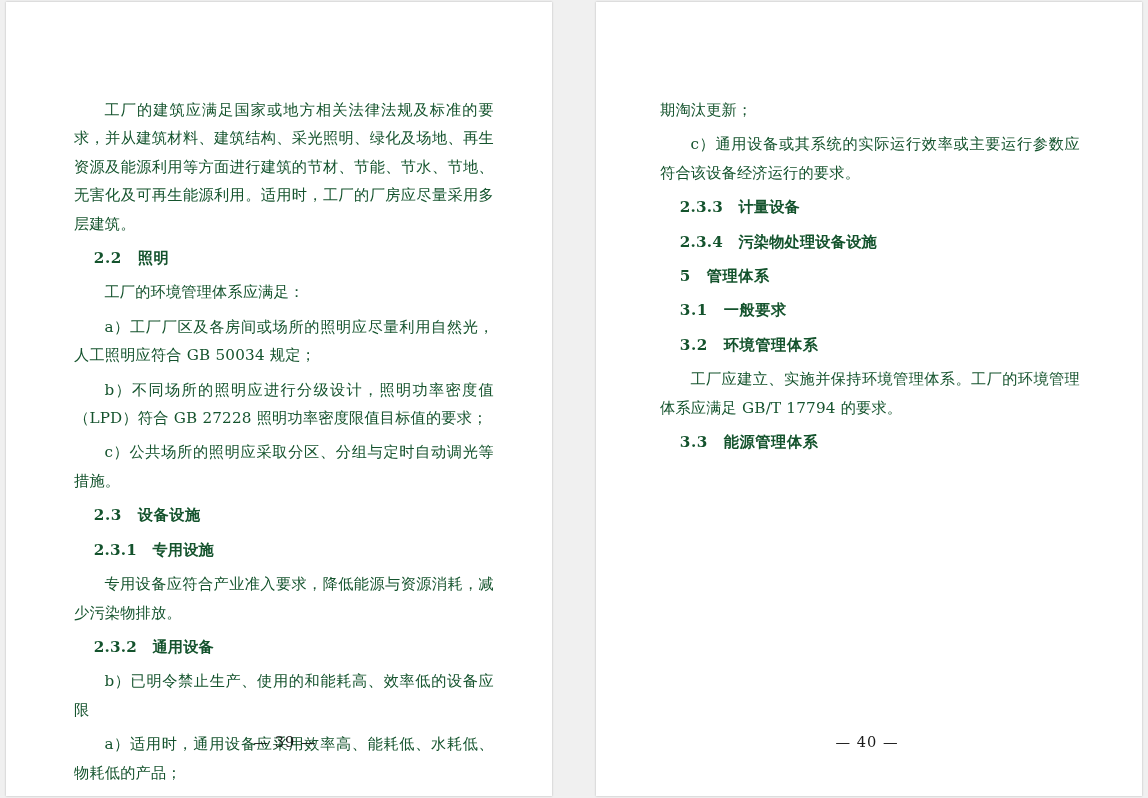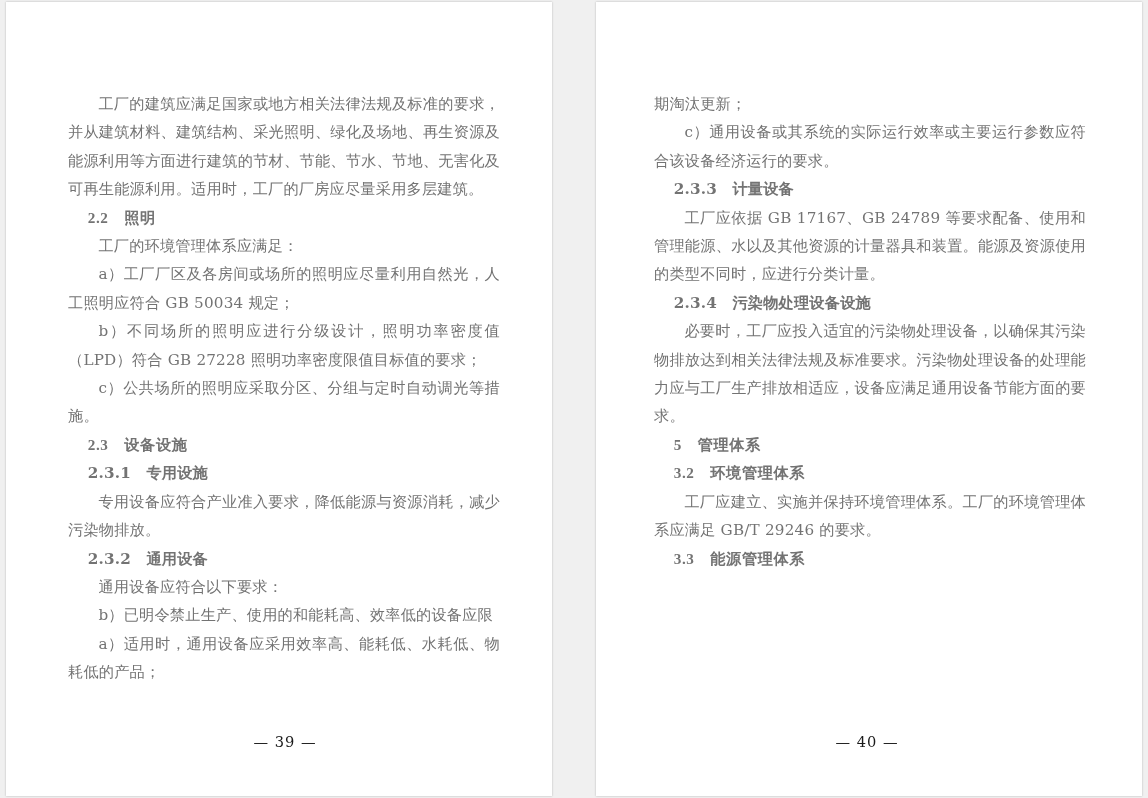--- a/index.html
+++ b/index.html
@@ -49,10 +49,10 @@
     right: 56px;
   }
   p {
-    margin: 0;
+    margin: 6px;
     font-size: 15.2px;
     line-height: 28.4px;
-    color: #737373;
+    color: #14532d;
     text-align: justify;
     text-justify: inter-ideograph;
     letter-spacing: 0.2px;

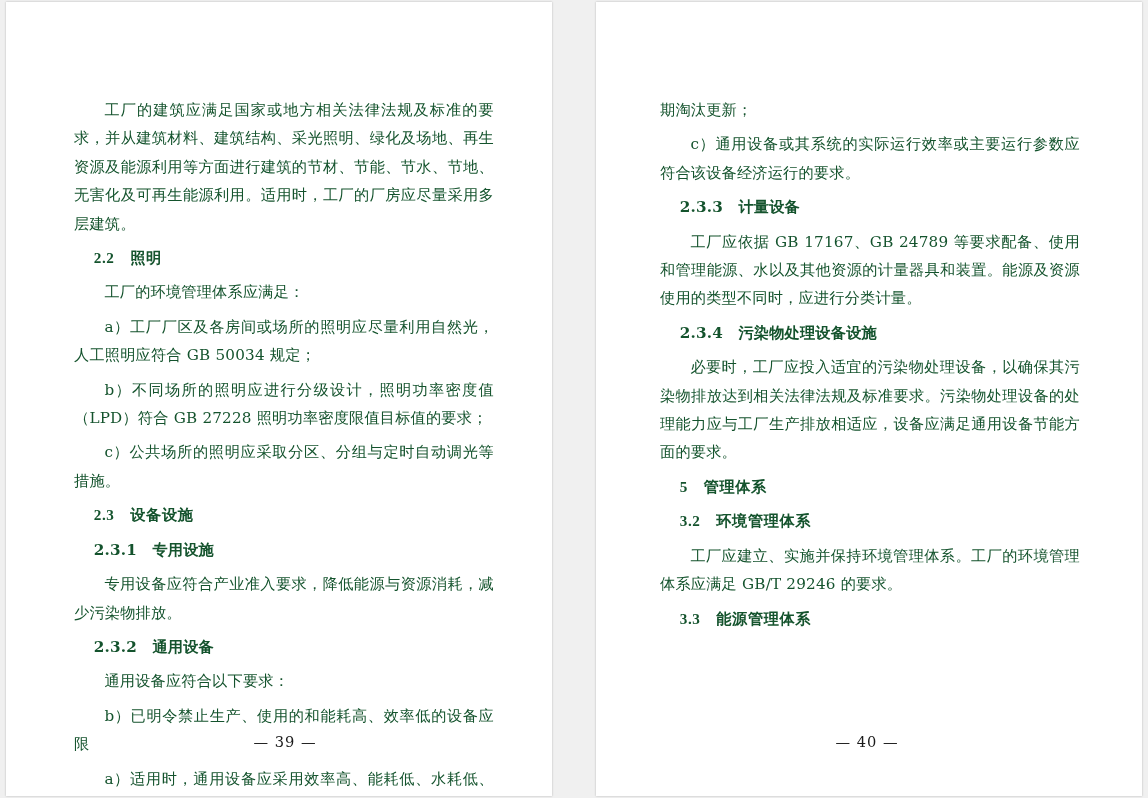--- a/index.html
+++ b/index.html
@@ -112,7 +112,6 @@
         <p>期淘汰更新；</p>
         <p class="indent">c）通用设备或其系统的实际运行效率或主要运行参数应符合该设备经济运行的要求。</p>
         <p class="subheading">2.3.3　计量设备</p>
-        <p class="indent">工厂应依据 GB 17167、GB 24789 等要求配备、使用和管理能源、水以及其他资源的计量器具和装置。能源及资源使用的类型不同时，应进行分类计量。</p>
         <p class="subheading">2.3.4　污染物处理设备设施</p>
         <p class="indent">必要时，工厂应投入适宜的污染物处理设备，以确保其污染物排放达到相关法律法规及标准要求。污染物处理设备的处理能力应与工厂生产排放相适应，设备应满足通用设备节能方面的要求。</p>
         <p class="heading">5　管理体系</p>

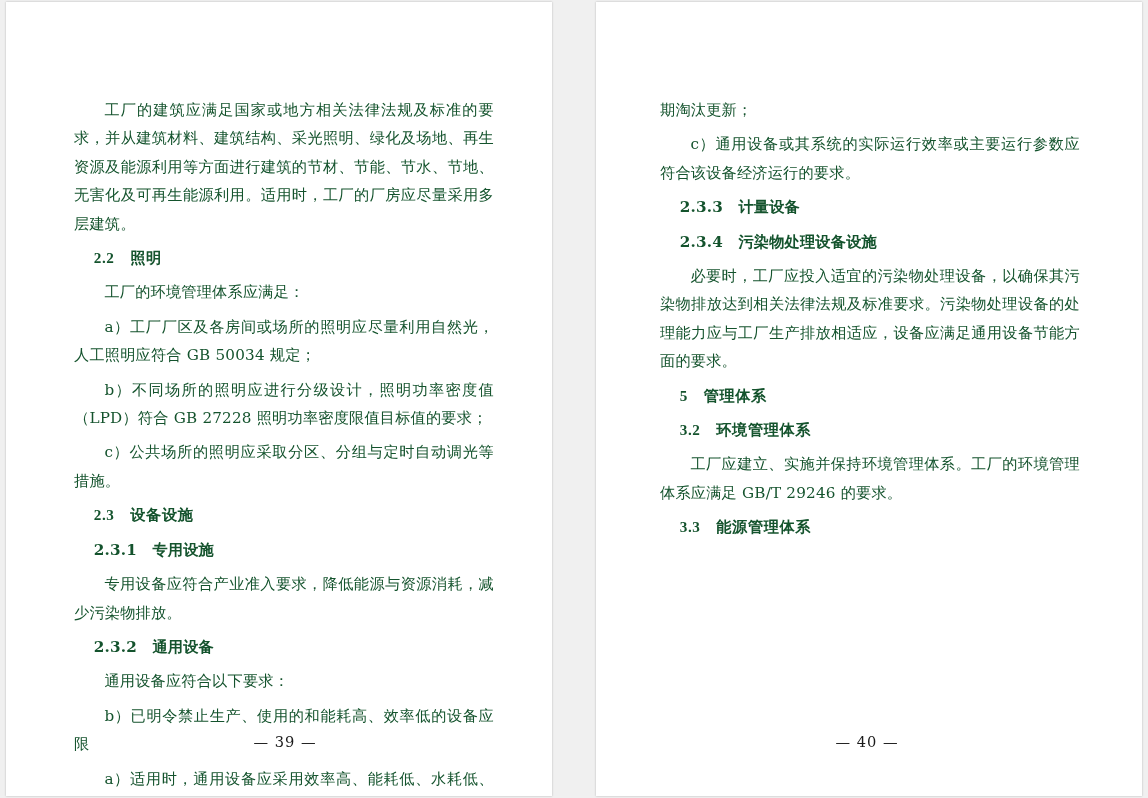--- a/index.html
+++ b/index.html
@@ -64,7 +64,6 @@
     font-weight: bold;
     text-indent: 1.3em;
     letter-spacing: 0.6px;
-    font-family: Liberation Serif, serif;
   }
   p.subheading {
     text-indent: 1.3em;

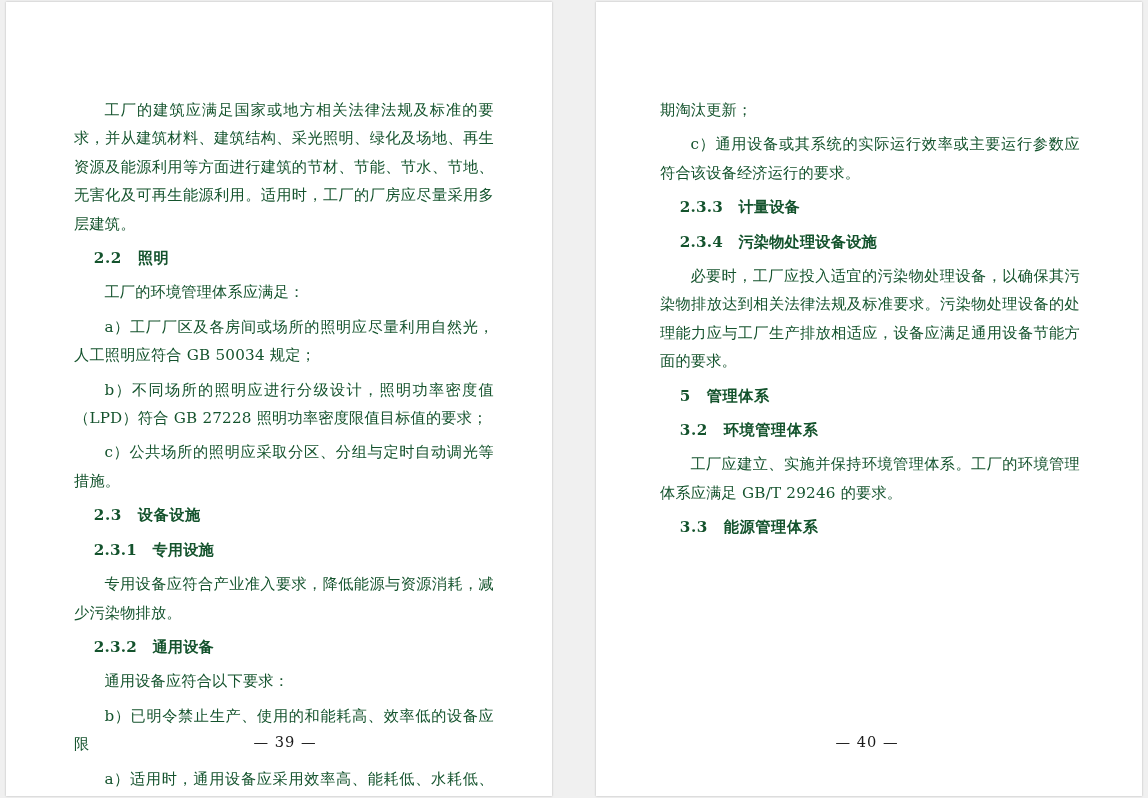--- a/index.html
+++ b/index.html
@@ -112,7 +112,6 @@
         <p class="indent">c）通用设备或其系统的实际运行效率或主要运行参数应符合该设备经济运行的要求。</p>
         <p class="subheading">2.3.3　计量设备</p>
         <p class="subheading">2.3.4　污染物处理设备设施</p>
-        <p class="indent">必要时，工厂应投入适宜的污染物处理设备，以确保其污染物排放达到相关法律法规及标准要求。污染物处理设备的处理能力应与工厂生产排放相适应，设备应满足通用设备节能方面的要求。</p>
         <p class="heading">5　管理体系</p>
         <p class="heading">3.2　环境管理体系</p>
         <p class="indent">工厂应建立、实施并保持环境管理体系。工厂的环境管理体系应满足 GB/T 29246 的要求。</p>

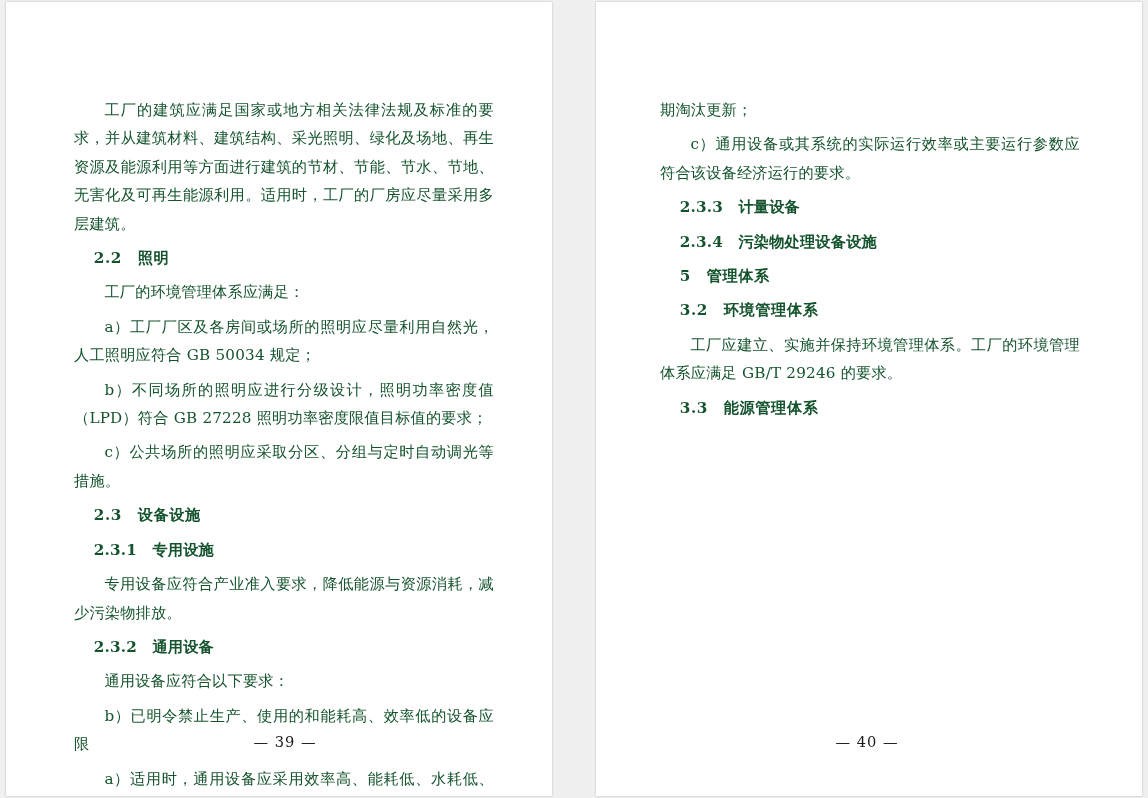--- a/index.html
+++ b/index.html
@@ -113,6 +113,7 @@
         <p class="subheading">2.3.3　计量设备</p>
         <p class="subheading">2.3.4　污染物处理设备设施</p>
         <p class="heading">5　管理体系</p>
+        <p class="heading">3.1　一般要求</p>
         <p class="heading">3.2　环境管理体系</p>
         <p class="indent">工厂应建立、实施并保持环境管理体系。工厂的环境管理体系应满足 GB/T 29246 的要求。</p>
         <p class="heading">3.3　能源管理体系</p>

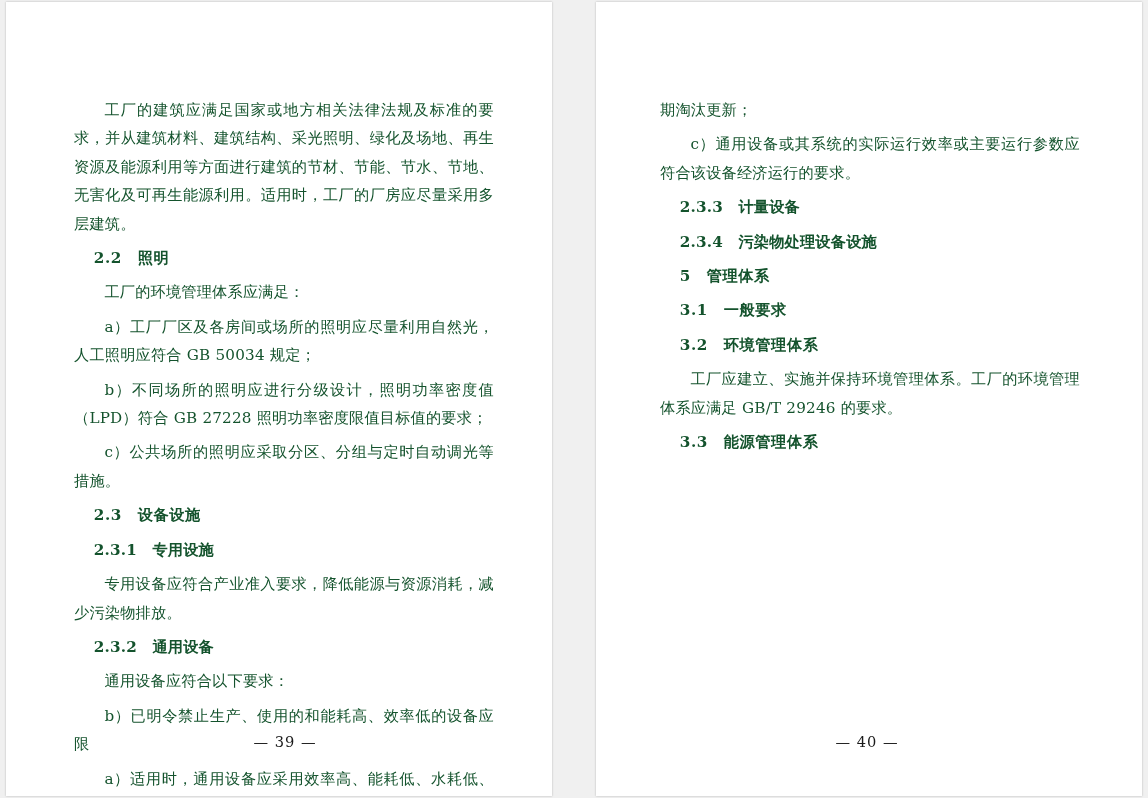--- a/index.html
+++ b/index.html
@@ -115,7 +115,7 @@
         <p class="heading">5　管理体系</p>
         <p class="heading">3.1　一般要求</p>
         <p class="heading">3.2　环境管理体系</p>
-        <p class="indent">工厂应建立、实施并保持环境管理体系。工厂的环境管理体系应满足 GB/T 29246 的要求。</p>
+        <p class="indent">工厂应建立、实施并保持环境管理体系。工厂的环境管理体系应满足 GB/T 17794 的要求。</p>
         <p class="heading">3.3　能源管理体系</p>
       </div>
     <div class="pagenum">— 40 —</div>

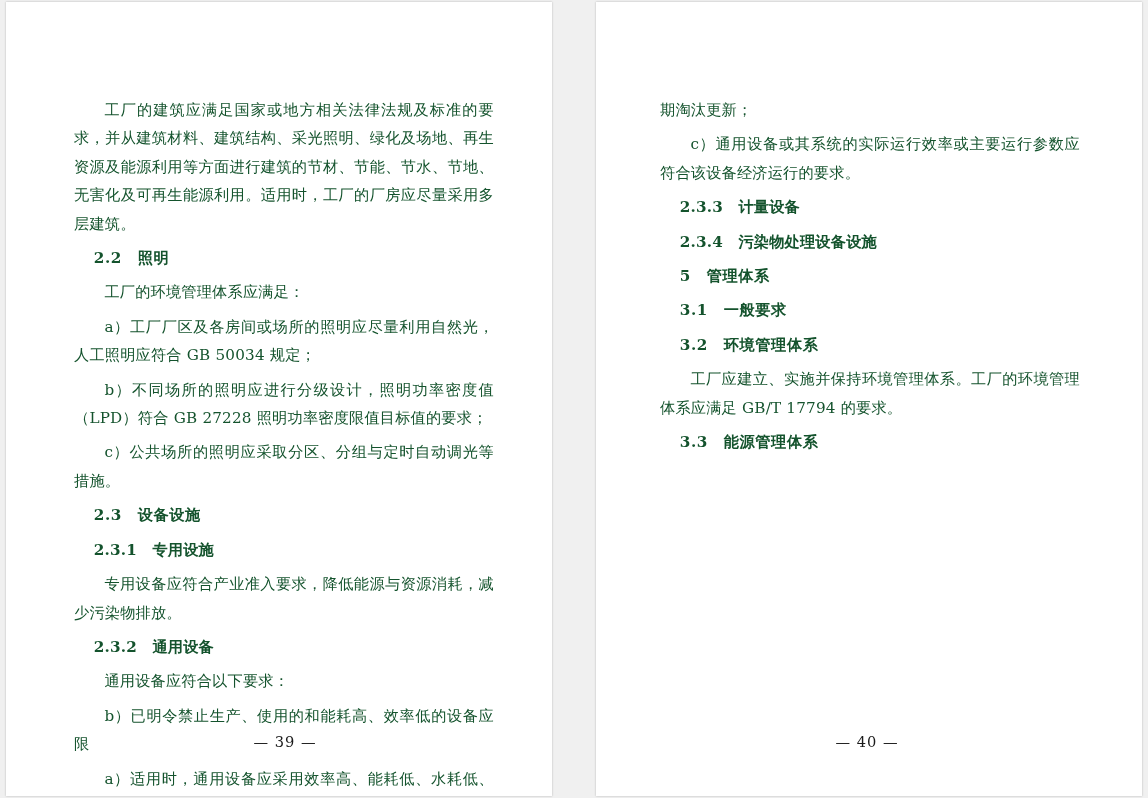--- a/index.html
+++ b/index.html
@@ -99,7 +99,6 @@
         <p class="subheading">2.3.1　专用设施</p>
         <p class="indent">专用设备应符合产业准入要求，降低能源与资源消耗，减少污染物排放。</p>
         <p class="subheading">2.3.2　通用设备</p>
-        <p class="indent">通用设备应符合以下要求：</p>
         <p class="indent">b）已明令禁止生产、使用的和能耗高、效率低的设备应限</p>
         <p class="indent">a）适用时，通用设备应采用效率高、能耗低、水耗低、物耗低的产品；</p>
       </div>

